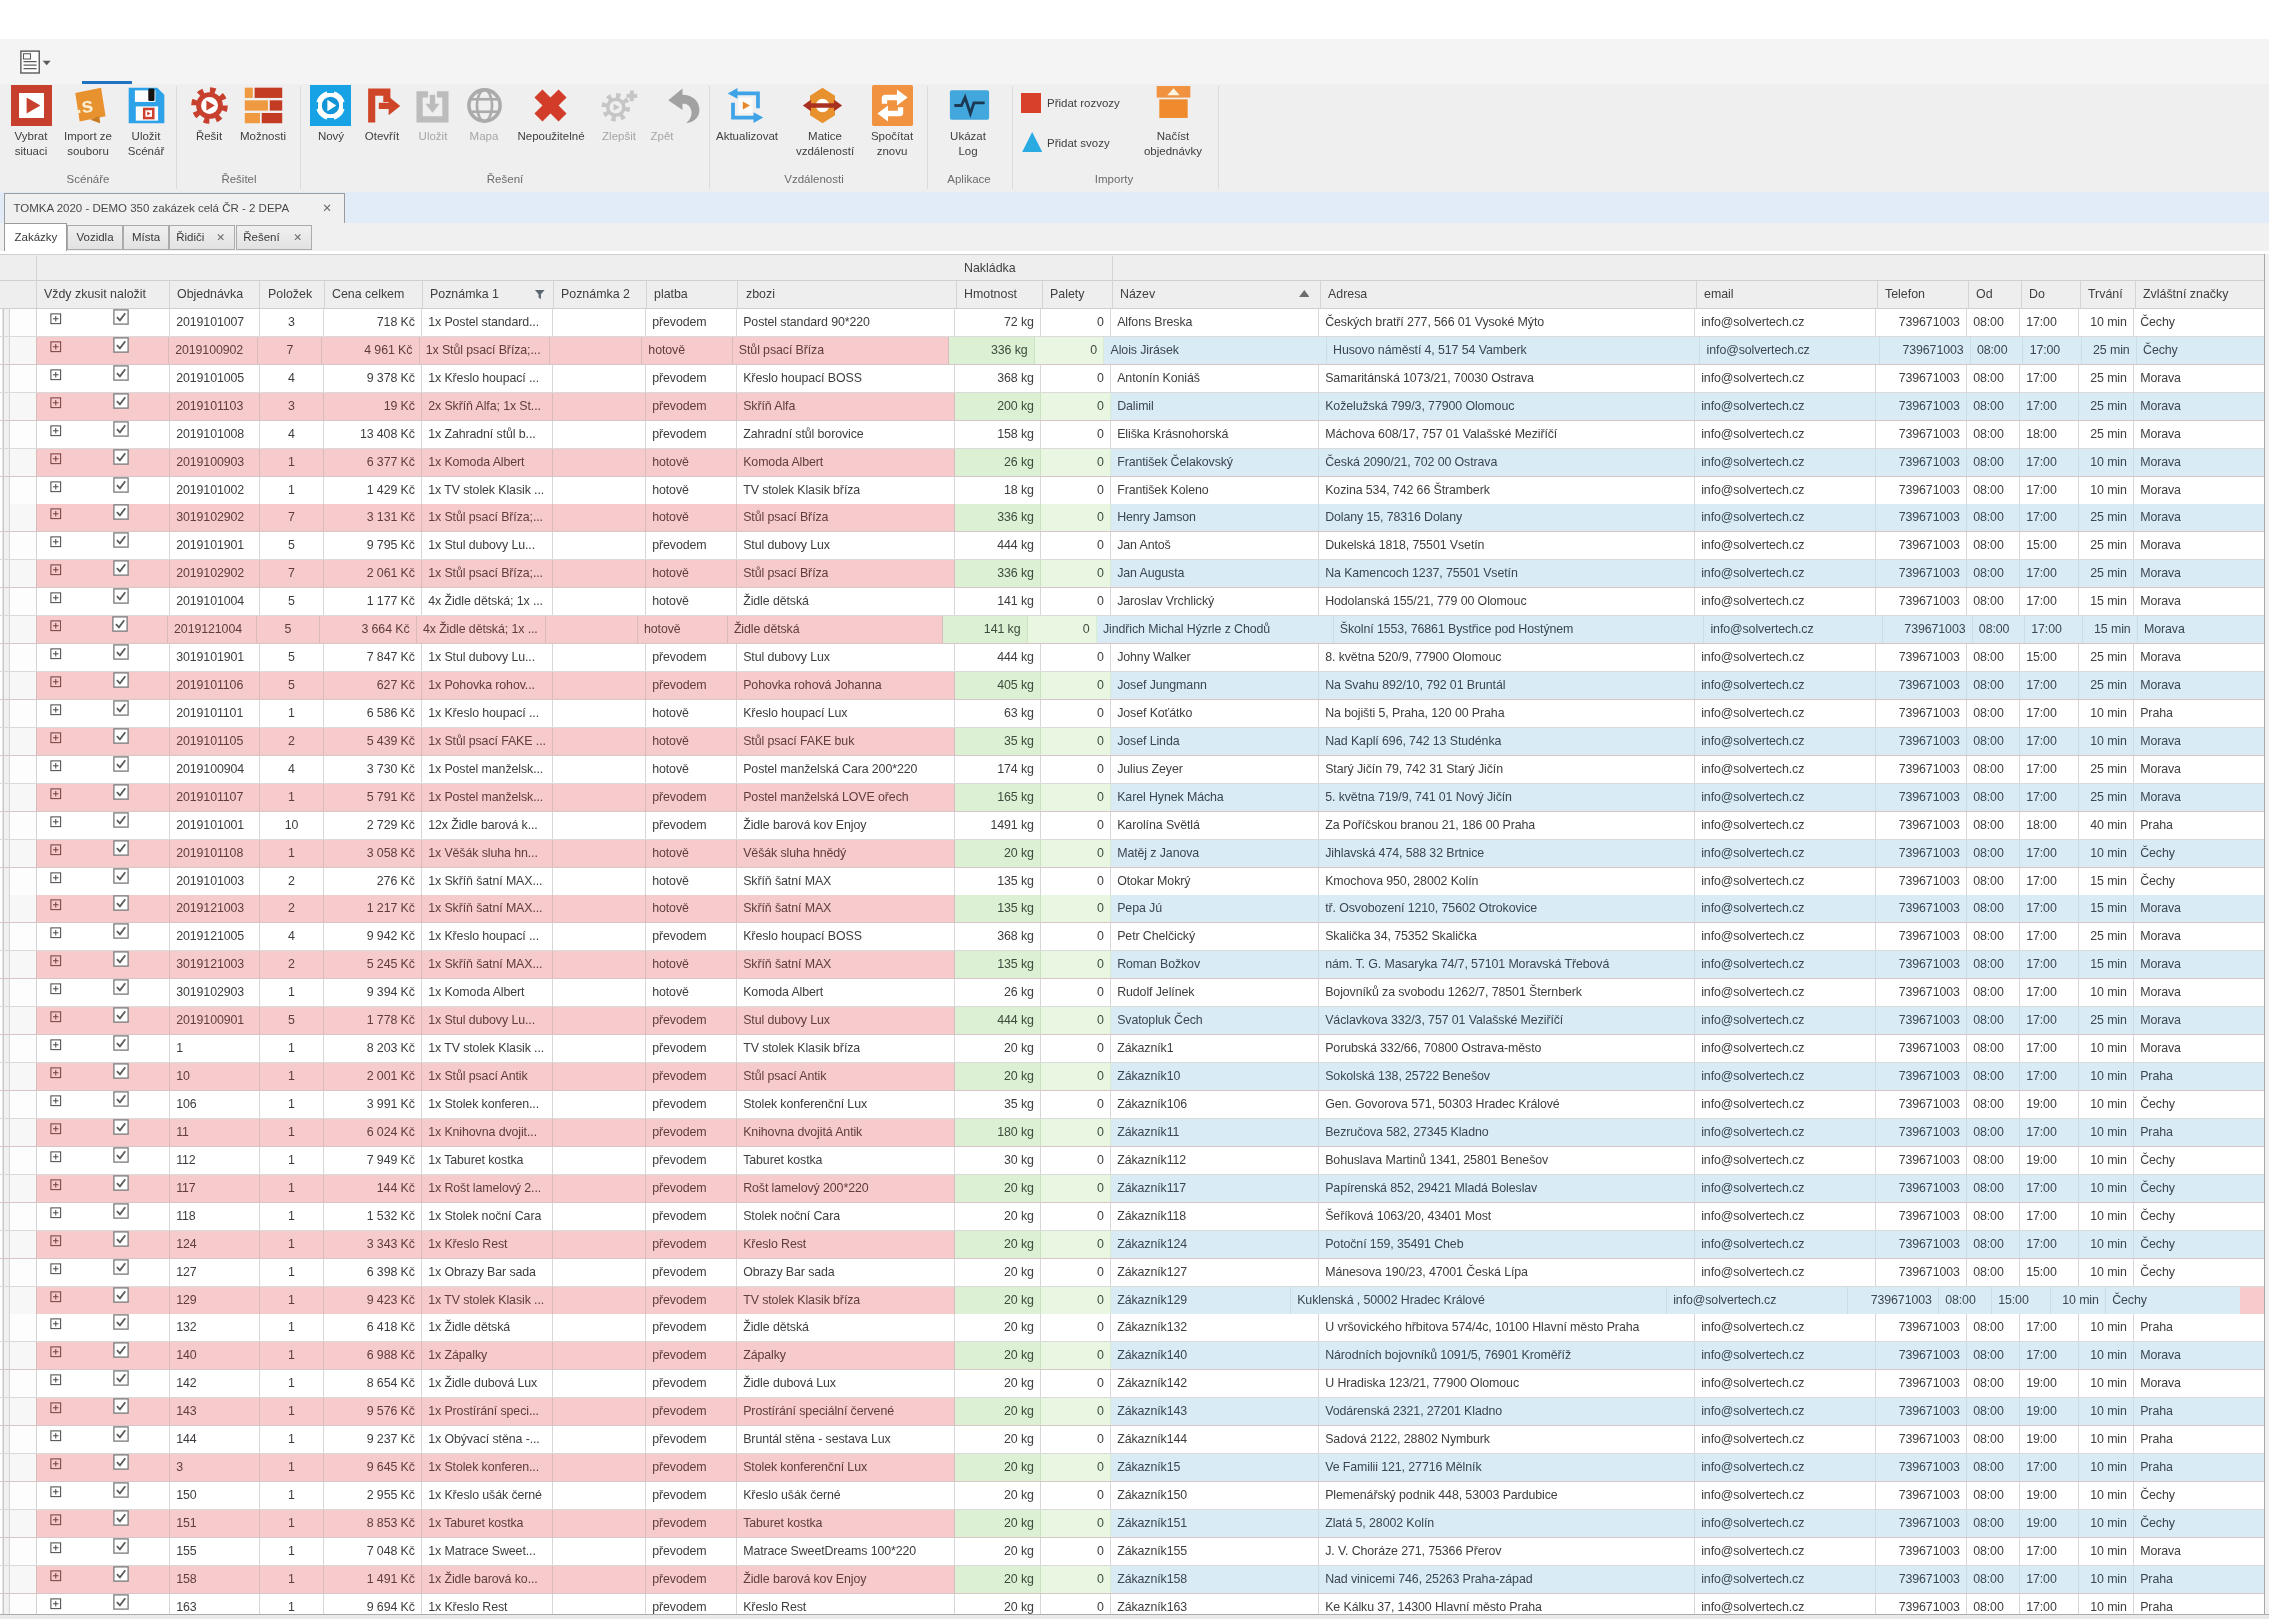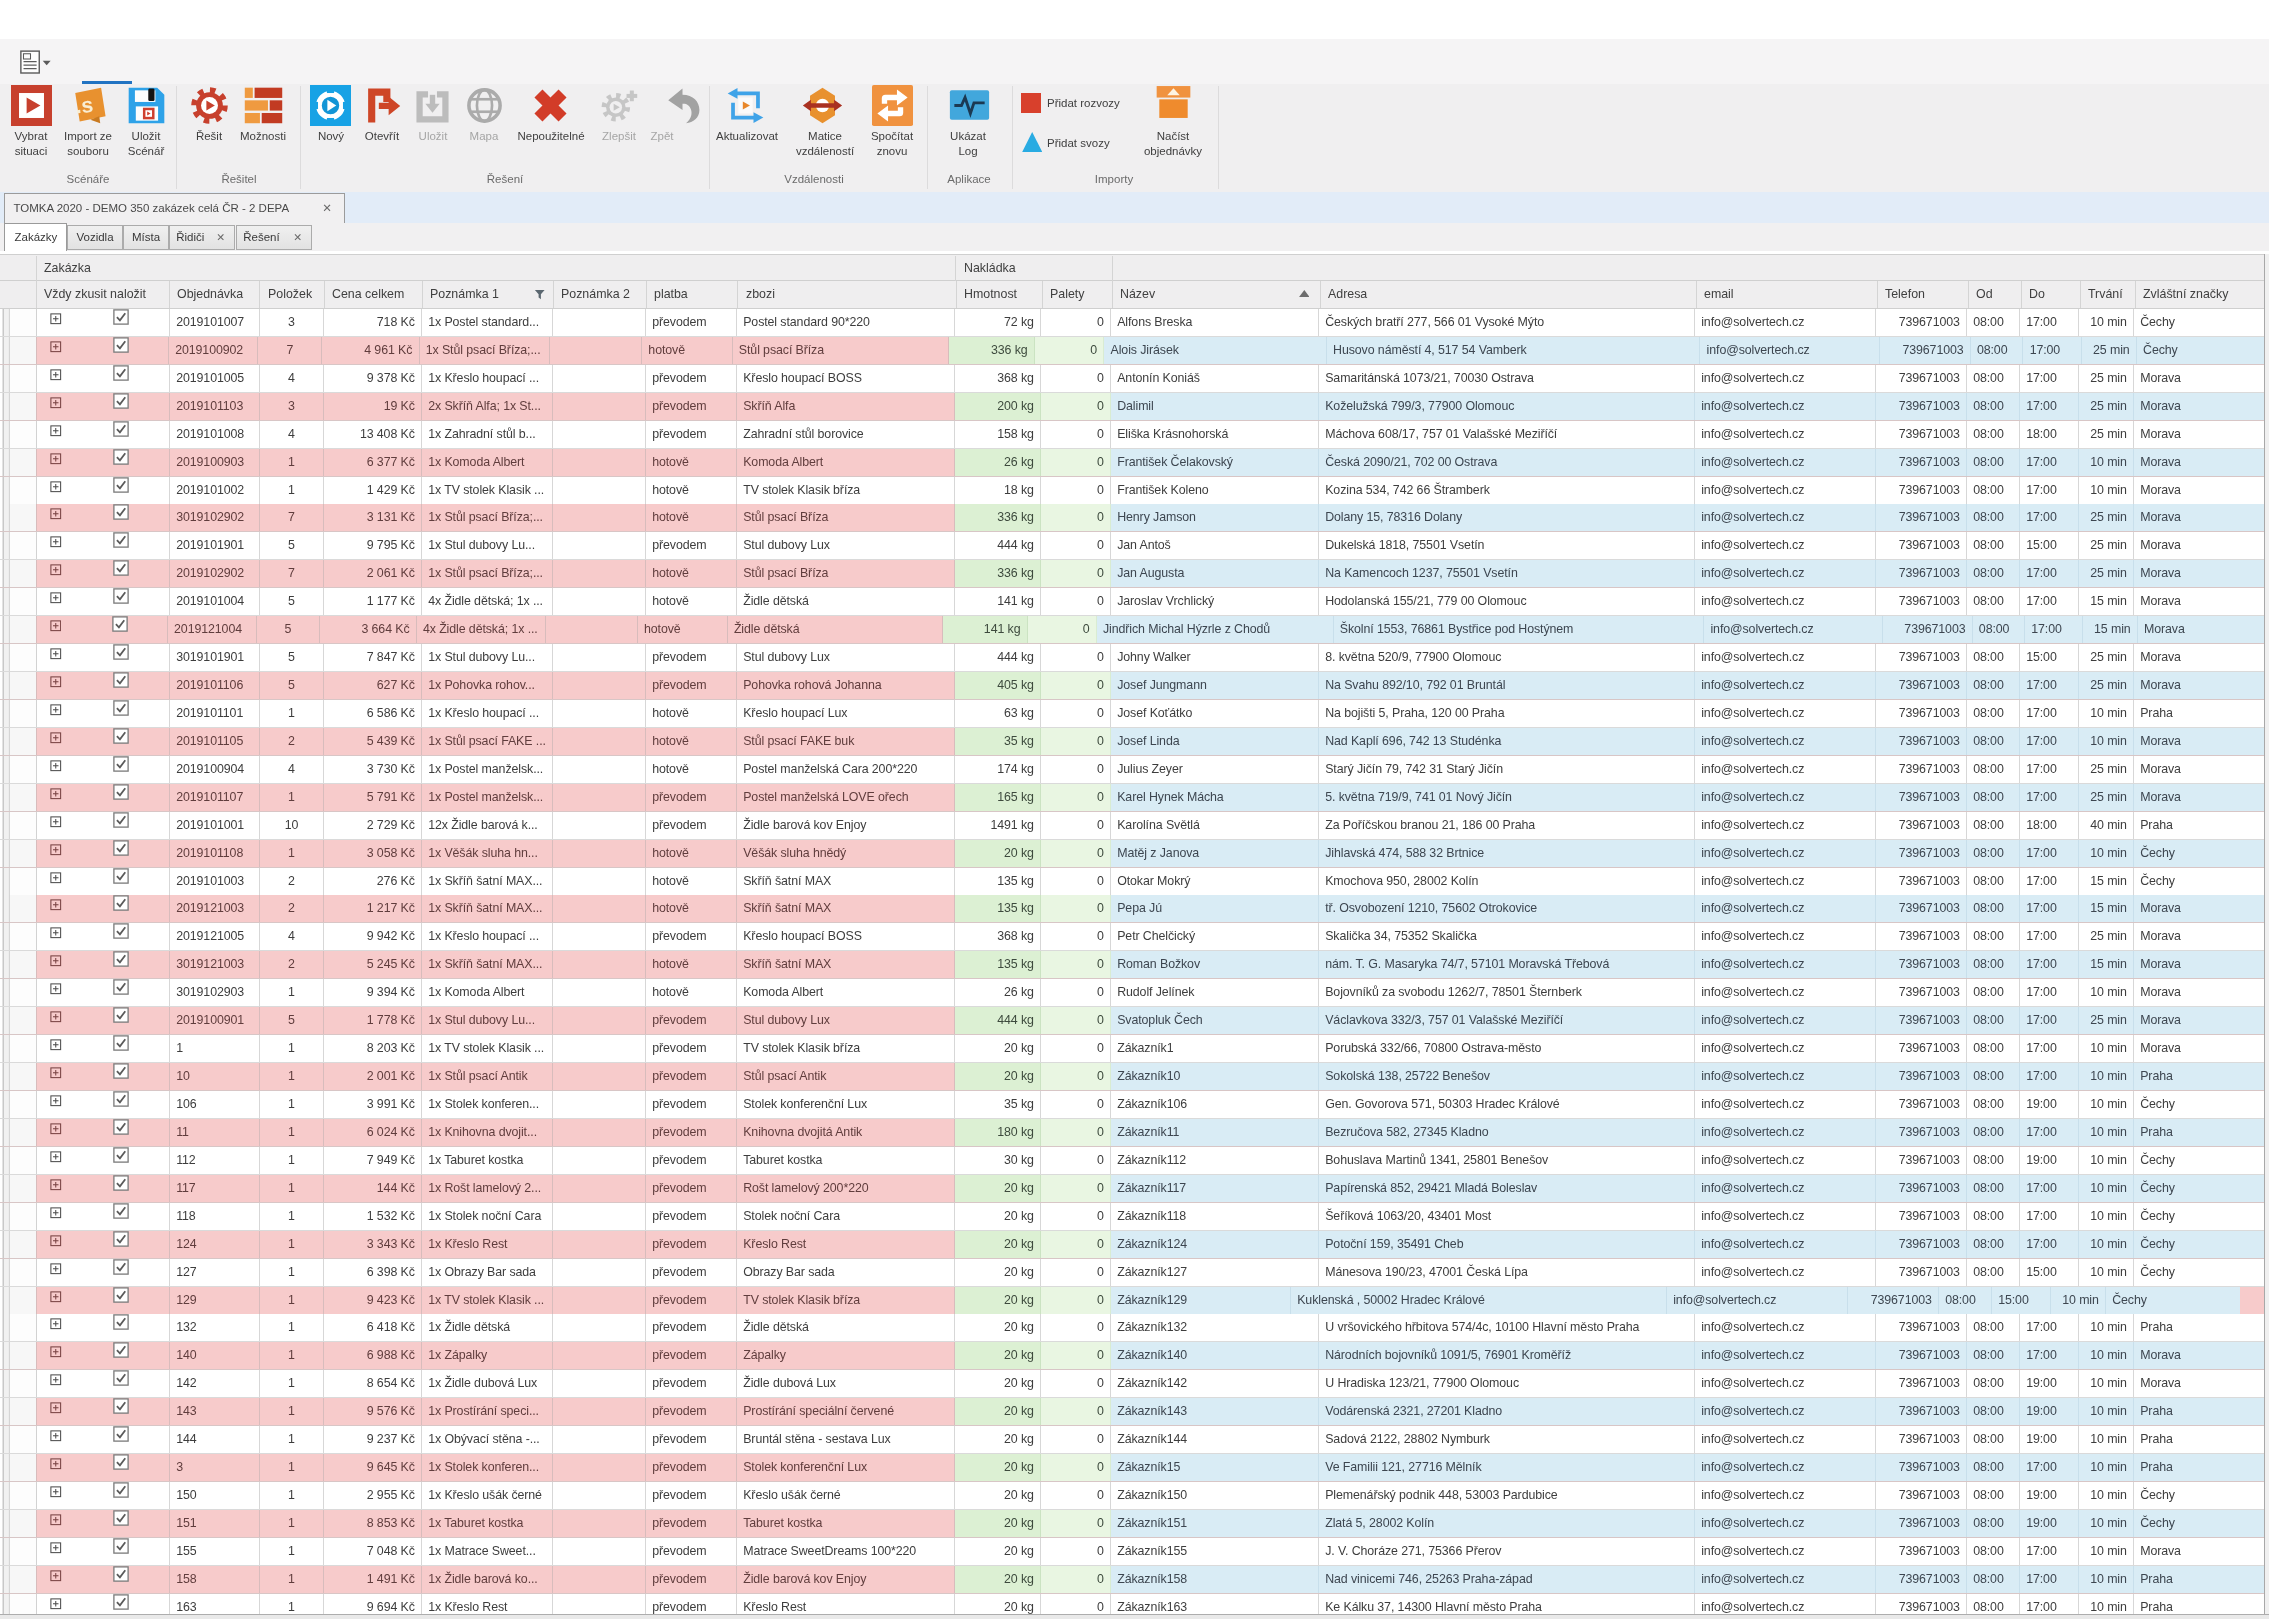--- a/index.html
+++ b/index.html
@@ -249,7 +249,6 @@
   <div class="abs" id="grid">
     <div class="ghead">
       <div class="gc" style="left:0;width:37px"></div>
-      <div class="gc" style="left:37px;width:919px">Zakázka</div>
       <div class="gc" style="left:957px;width:156px">Nakládka</div>
     </div>
     <div class="chead">

